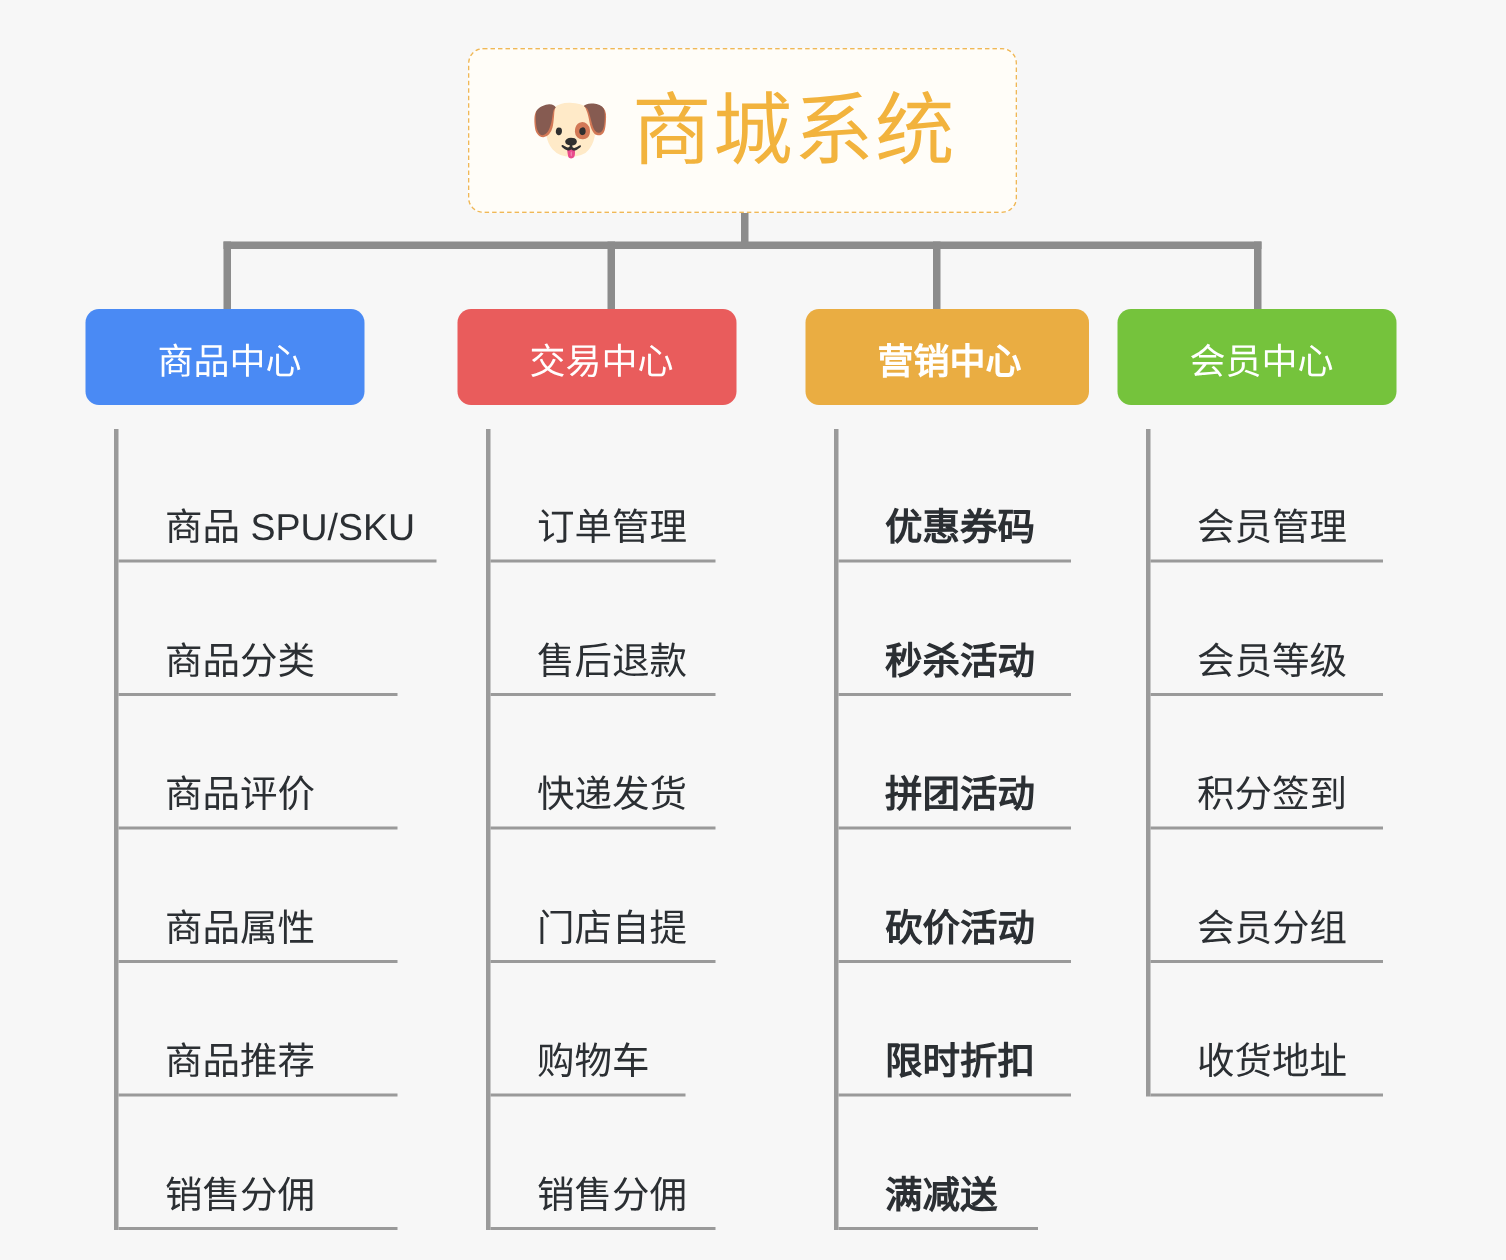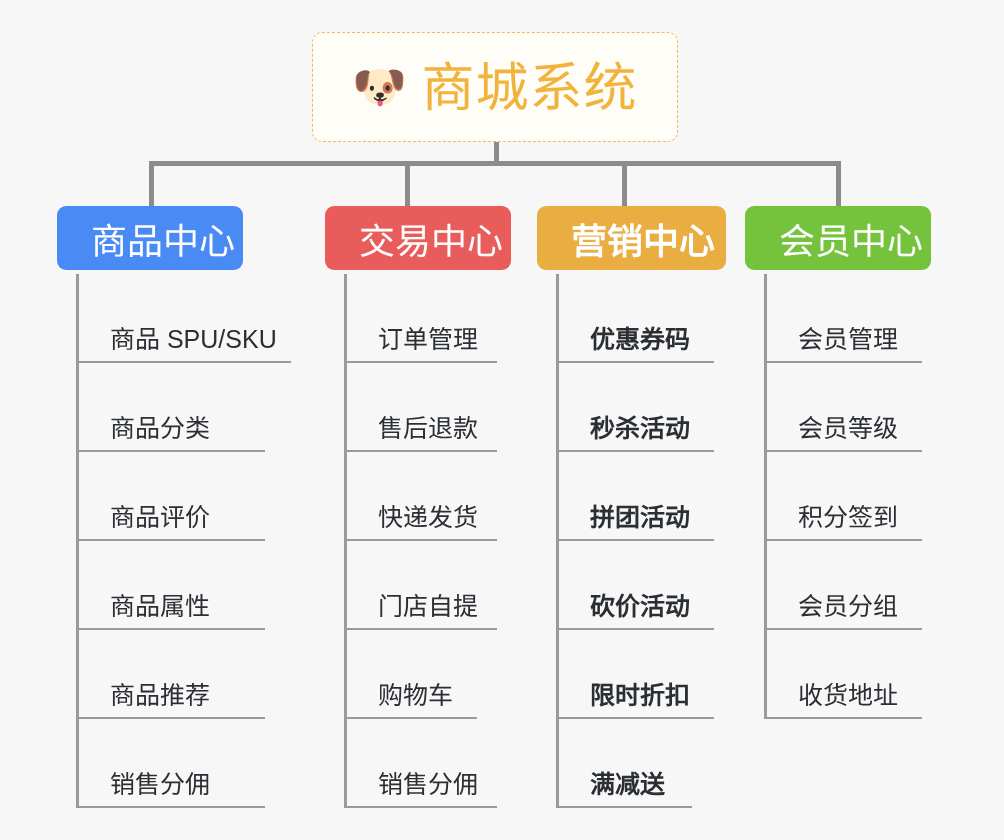--- a/index.html
+++ b/index.html
@@ -104,8 +104,8 @@
     display: flex;
     align-items: center;
     color: #ffffff;
-    font-size: 36px;
-    padding-left: 34px;
+    font-size: 24px;
+    padding-left: 48px;
     box-sizing: border-box;
     white-space: nowrap;
   }

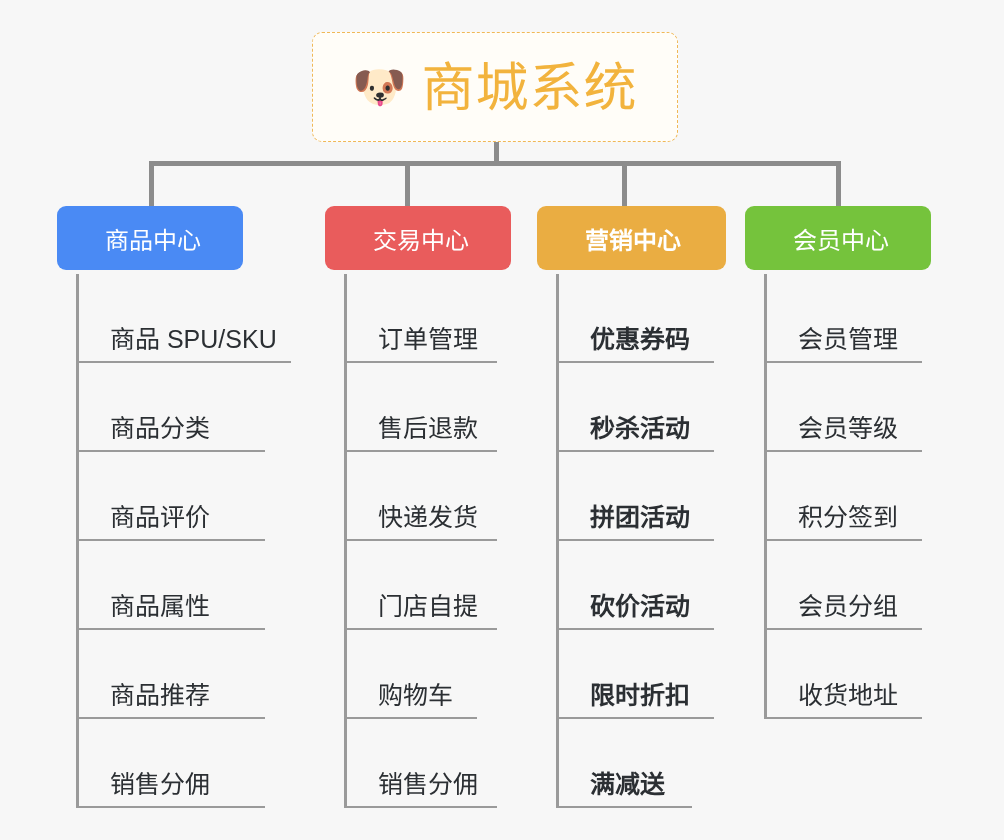--- a/index.html
+++ b/index.html
@@ -94,7 +94,7 @@
     width: 218px;
   }
   .col-0 { left: 57px; }
-  .col-1 { left: 325px; }
+  .col-1 { left: 305px; }
   .col-2 { left: 537px; font-weight: bold; }
   .col-3 { left: 745px; }
 

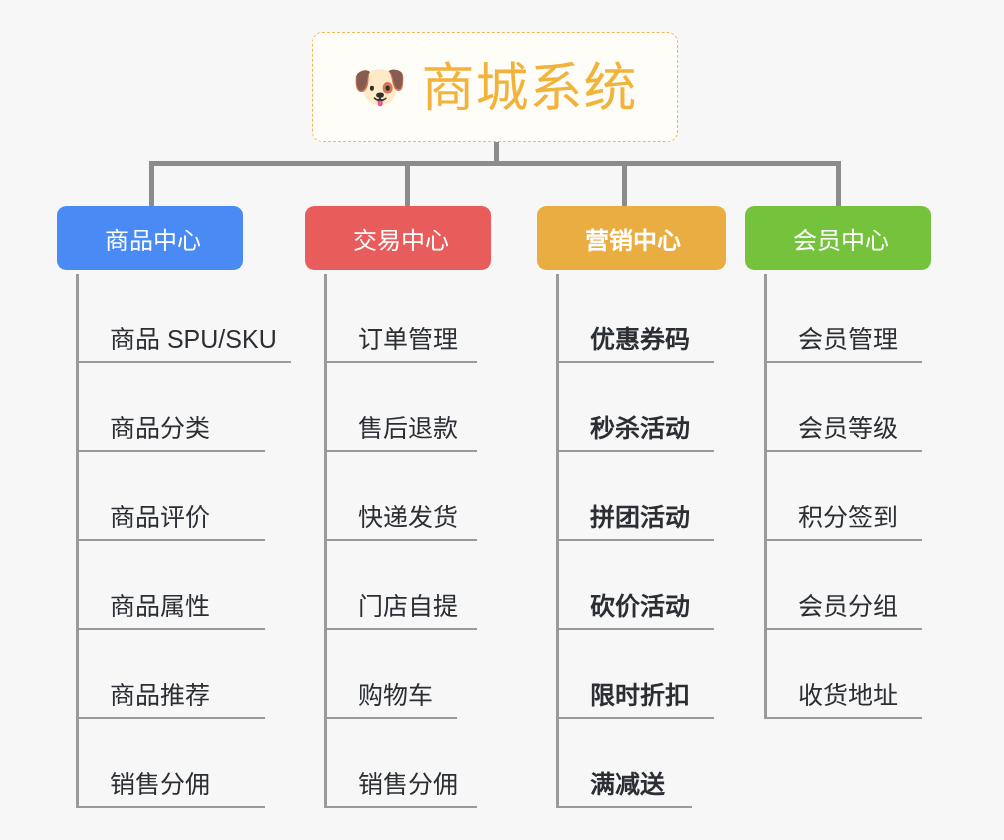--- a/index.html
+++ b/index.html
@@ -116,7 +116,7 @@
 
   .leaf-list {
     position: relative;
-    margin-top: 4px;
+    margin-top: 16px;
     padding-top: 0;
     border-left: 3px solid #9a9a9a;
     margin-left: 19px;

